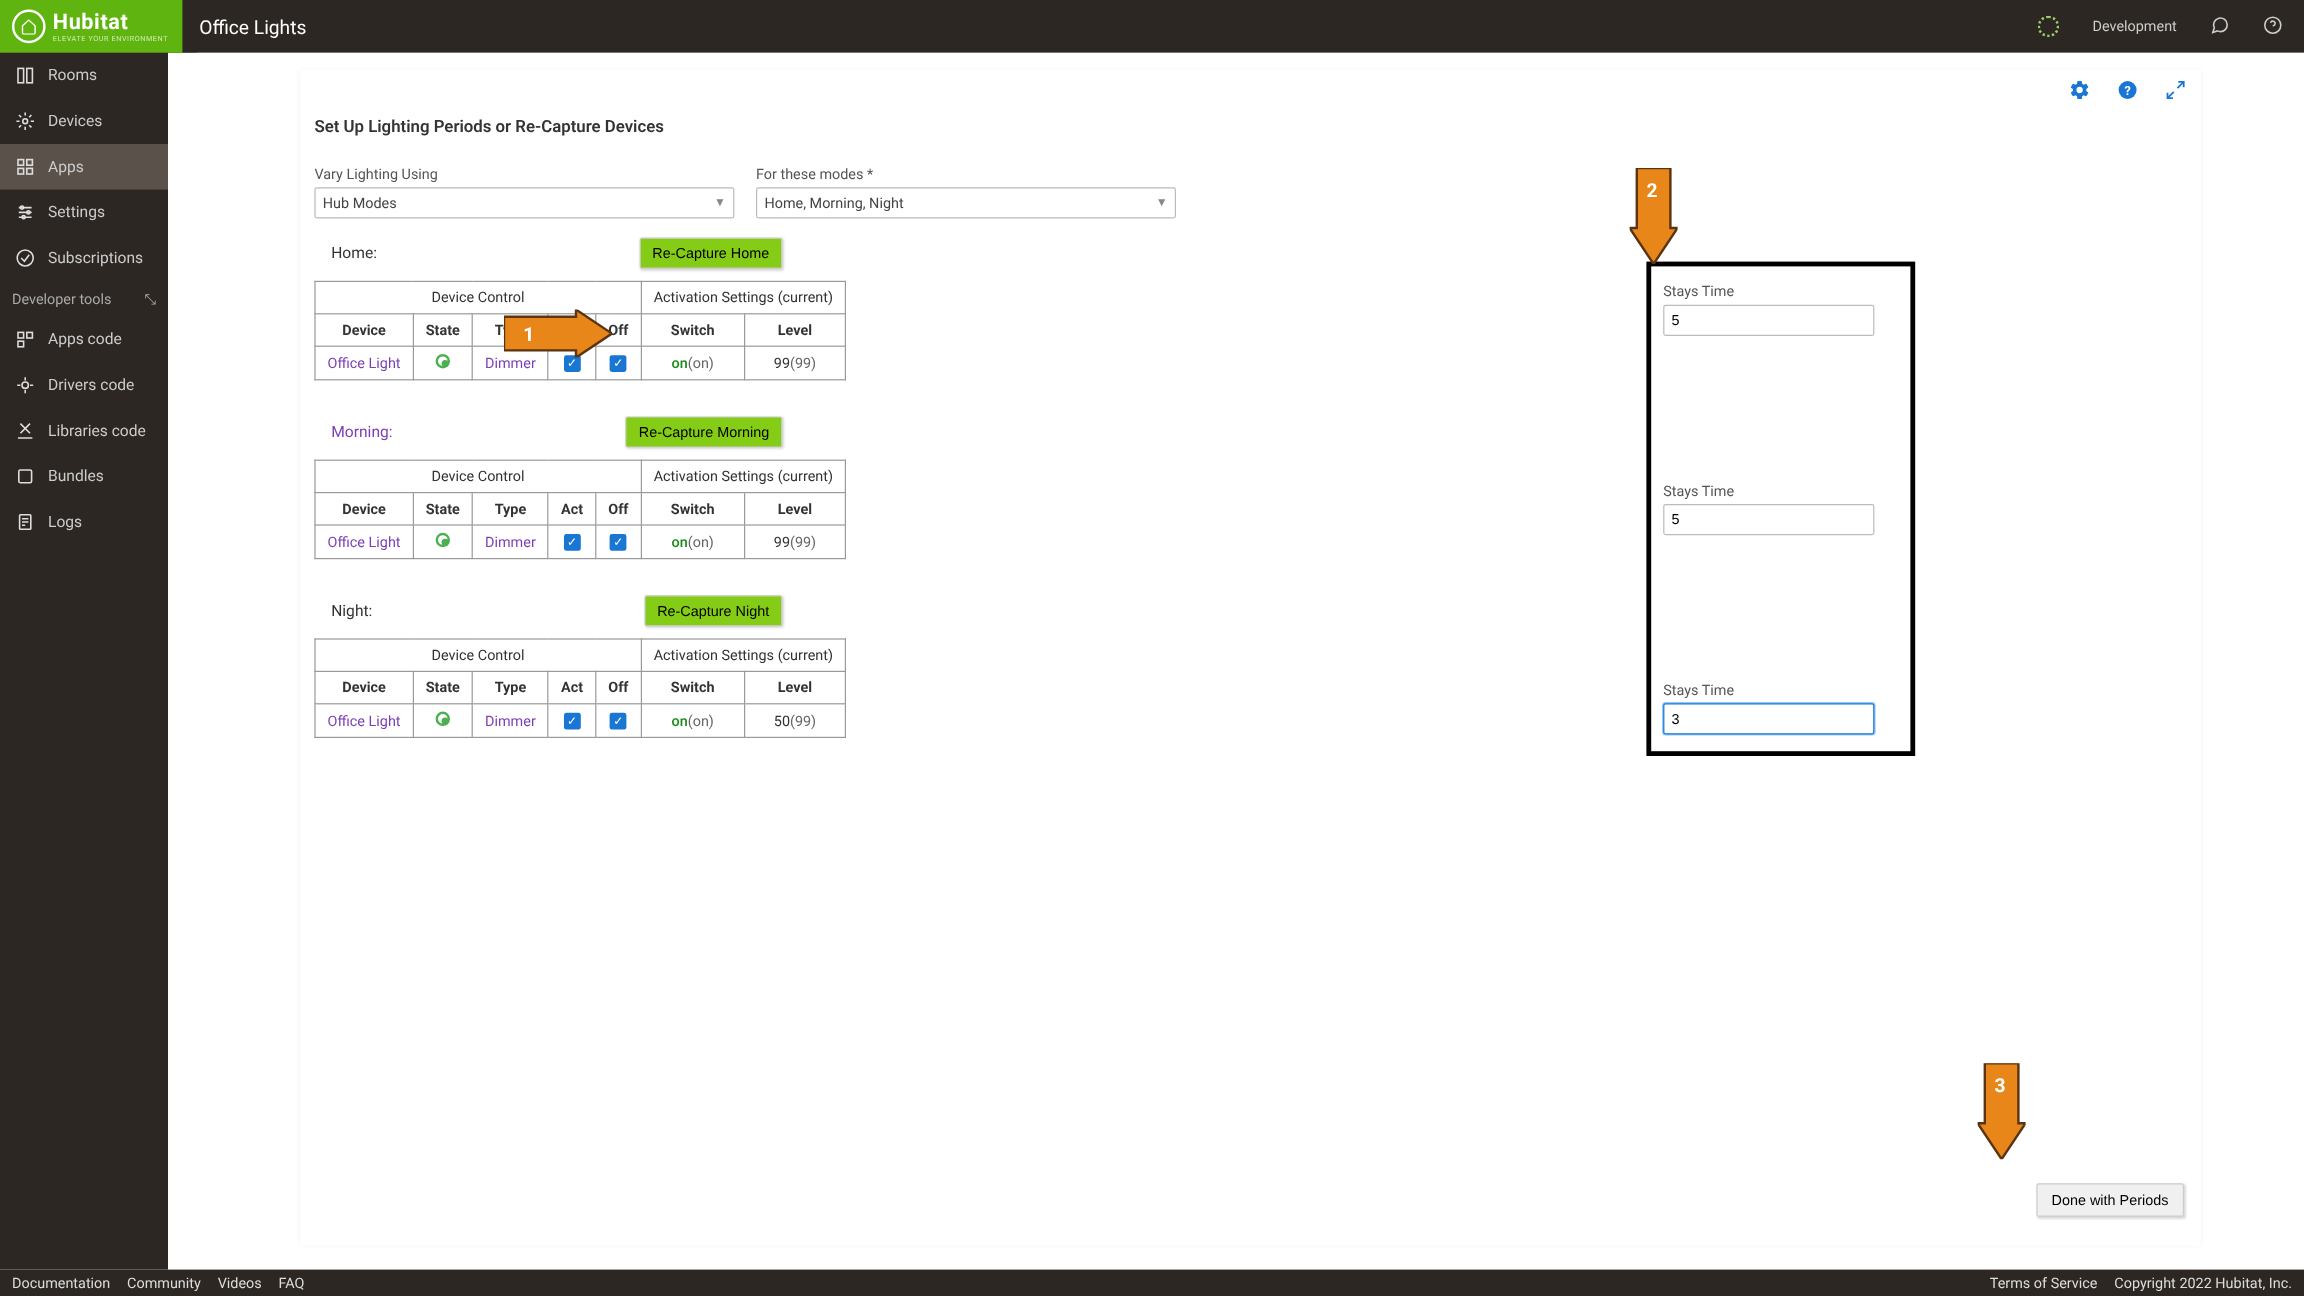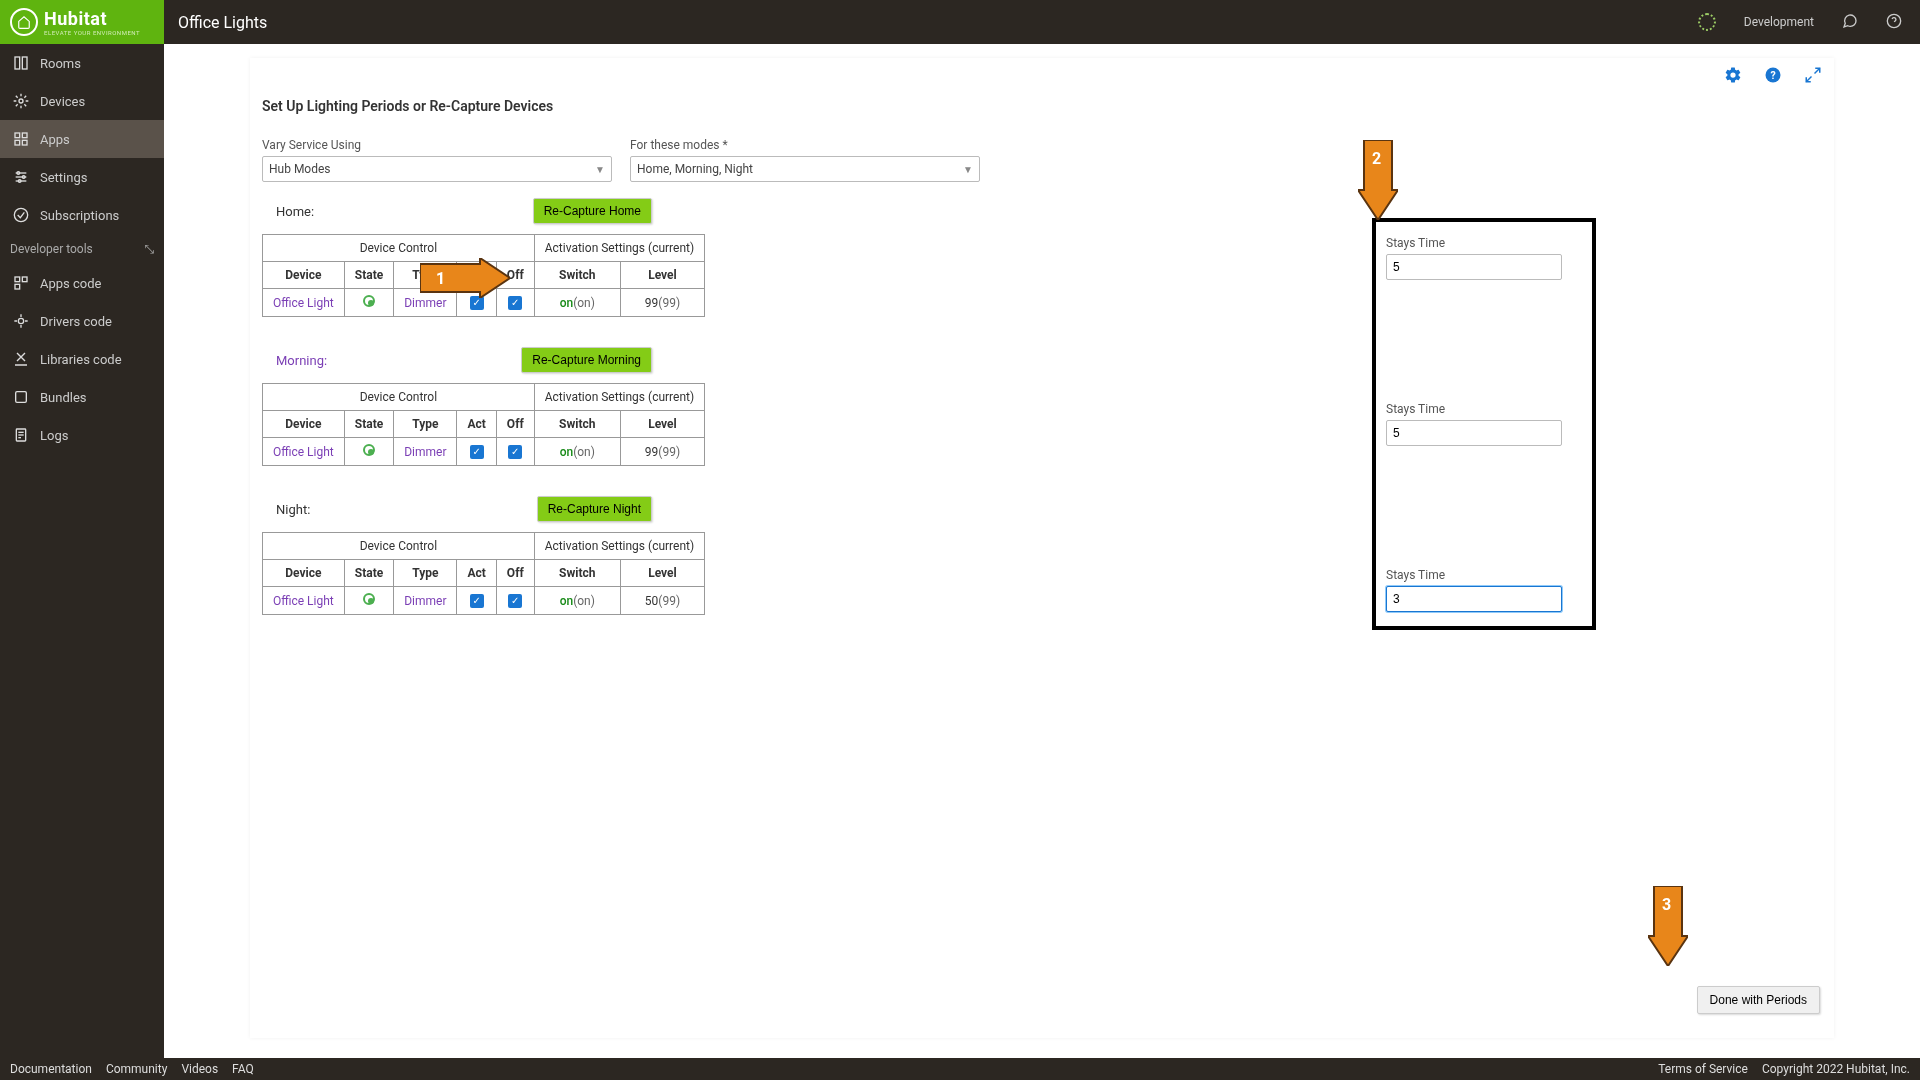--- a/index.html
+++ b/index.html
@@ -7,7 +7,7 @@
 
 
 .topbar { height: 44px; background: #2c2722; display: flex; align-items: center; color: #eee; }
-.logo { width: 164px; height: 44px; background: #5fb40f; display: flex; align-items: center; padding: 0 10px; gap: 6px; }
+.logo { width: 152px; height: 44px; background: #5fb40f; display: flex; align-items: center; padding: 0 10px; gap: 6px; }
 .logo-hex { width: 28px; height: 28px; border: 2px solid #fff; border-radius: 50%; display: flex; align-items: center; justify-content: center; }
 .logo-text { font-weight: bold; font-size: 18px; color: #fff; letter-spacing: 0.5px; }
 .logo-sub { font-size: 6px; color: #d0ecb5; letter-spacing: 0.5px; }

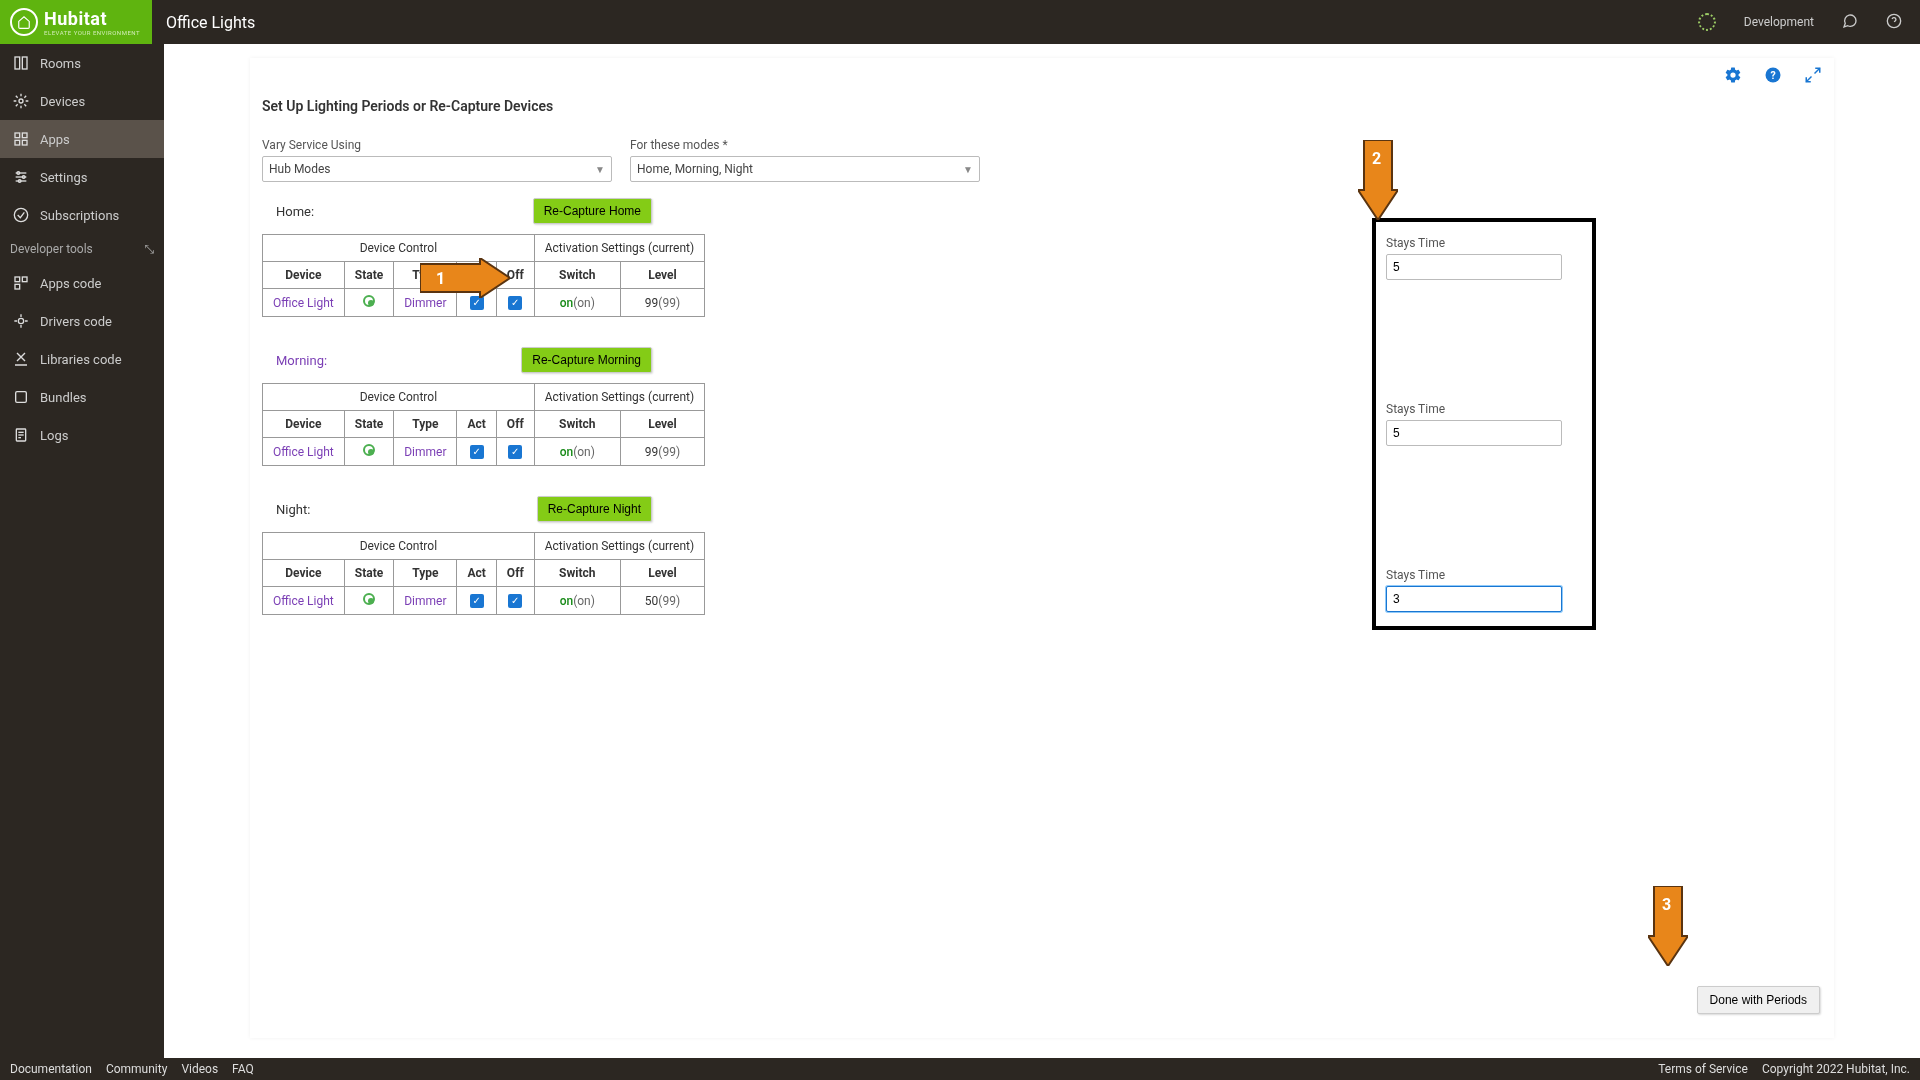--- a/index.html
+++ b/index.html
@@ -16,7 +16,7 @@
 .spinner { width: 18px; height: 18px; border: 2px dotted #9ccc65; border-radius: 50%; }
 
 
-.sidebar { position: absolute; top: 44px; left: 0; width: 164px; bottom: 22px; background: #2c2722; color: #ccc; font-size: 13px; }
+.sidebar { position: absolute; top: 44px; left: 0; width: 140px; bottom: 22px; background: #2c2722; color: #ccc; font-size: 13px; }
 .side-item { display: flex; align-items: center; gap: 10px; padding: 10px 12px; cursor: pointer; }
 .side-item.active { background: #5a524a; }
 .side-item .ic { width: 18px; height: 18px; display: inline-flex; align-items: center; justify-content: center; color: #ddd; }

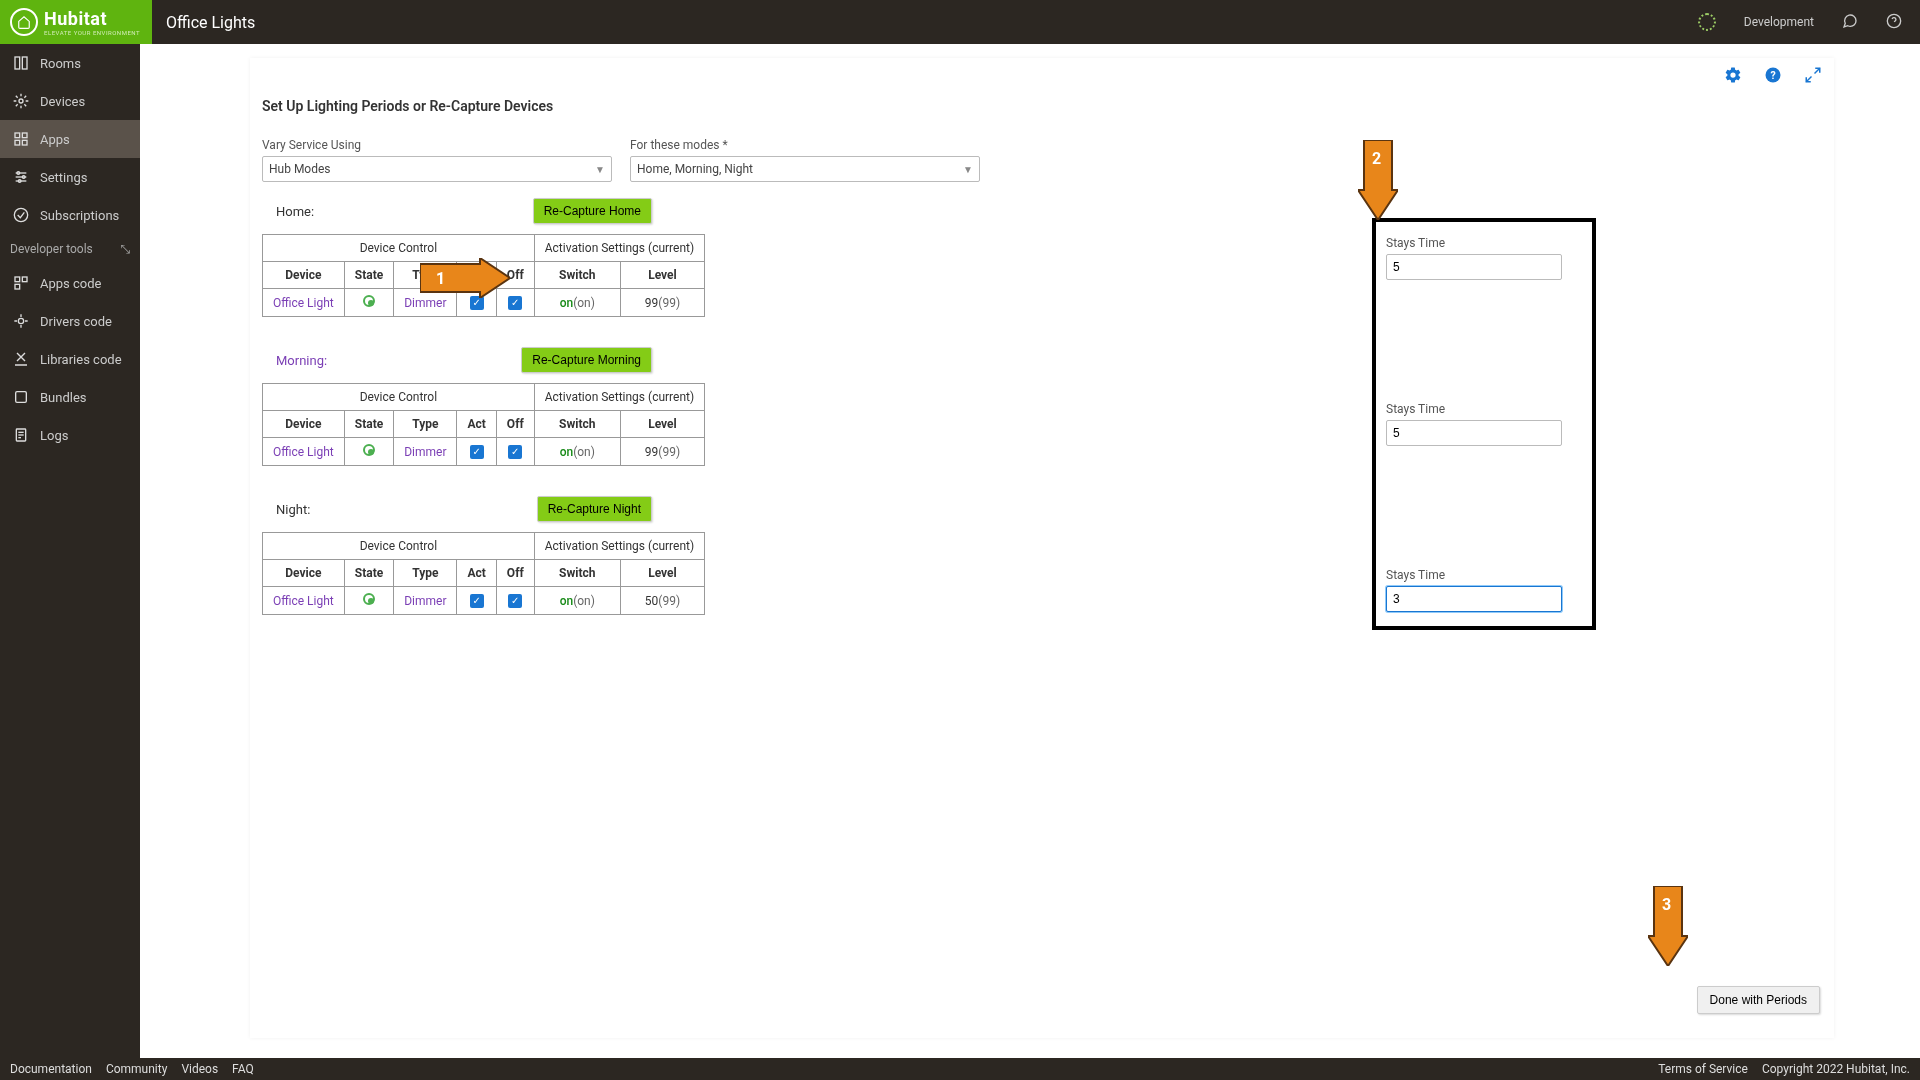--- a/index.html
+++ b/index.html
@@ -240,7 +240,7 @@
 
     <div class="form-row">
       <div class="field">
-        <label>Vary Service Using</label>
+        <label>Vary Lighting Using</label>
         <div class="select">
           <span>Hub Modes</span>
           <span class="chev">▼</span>

